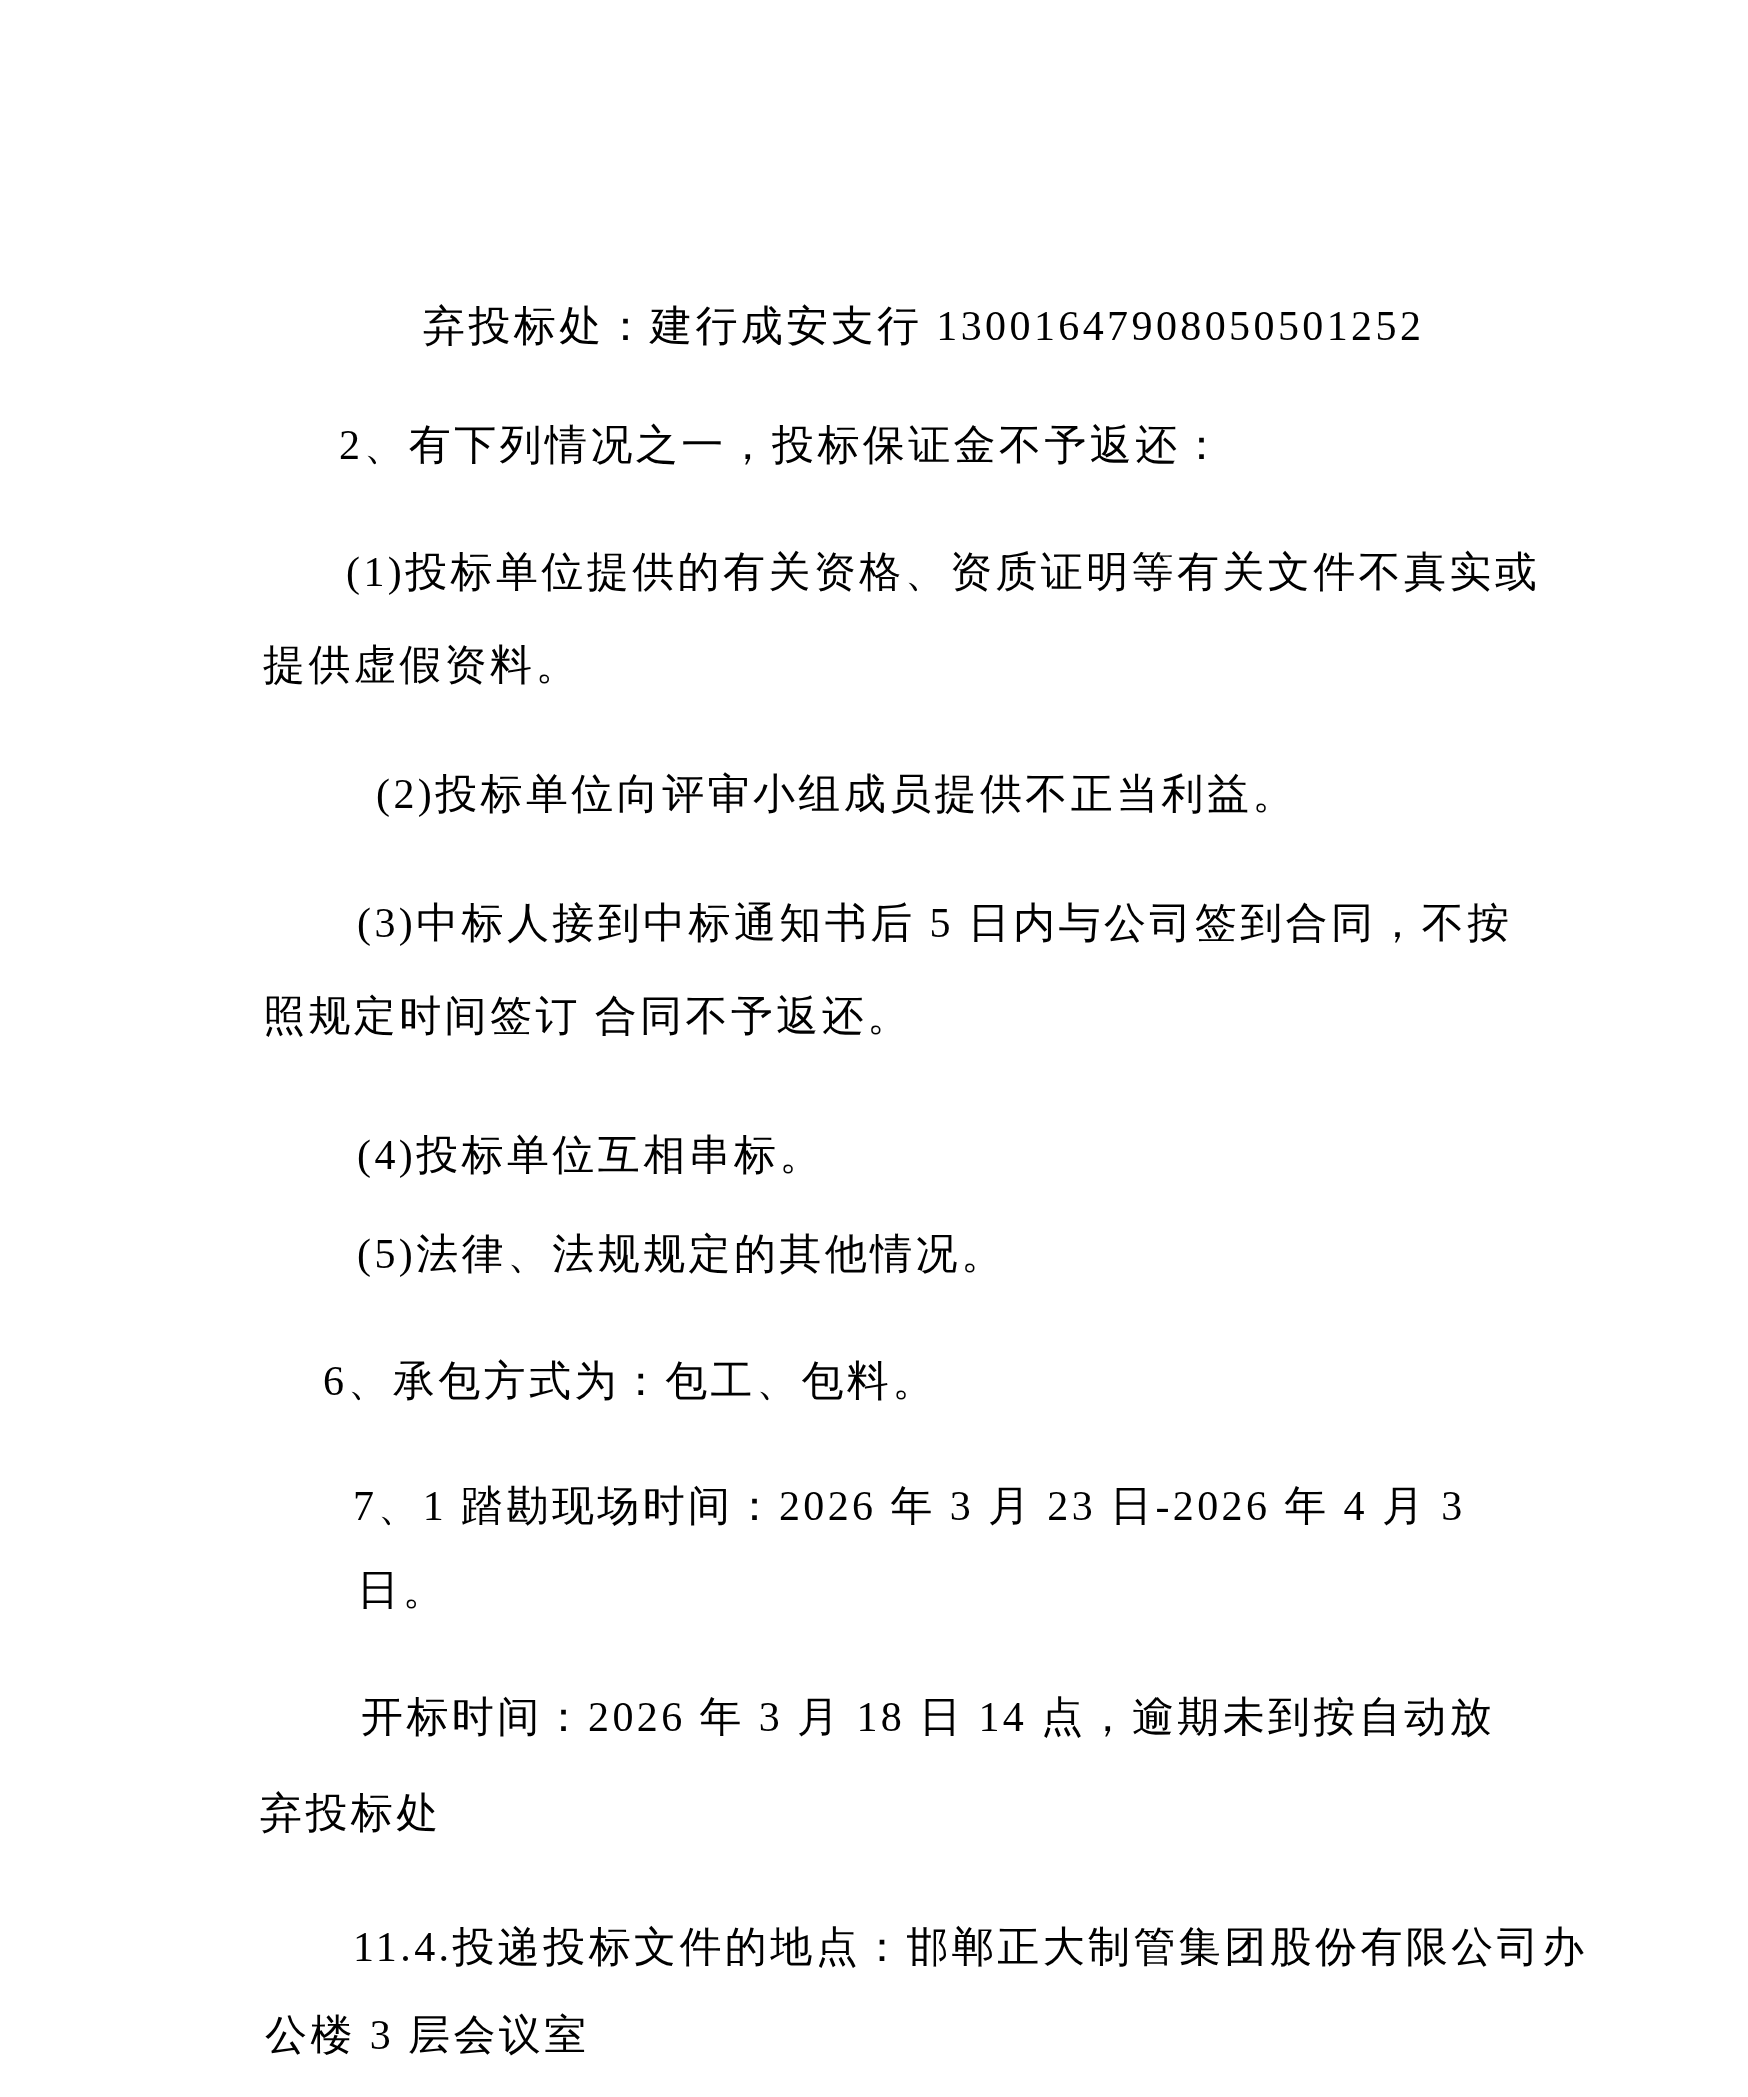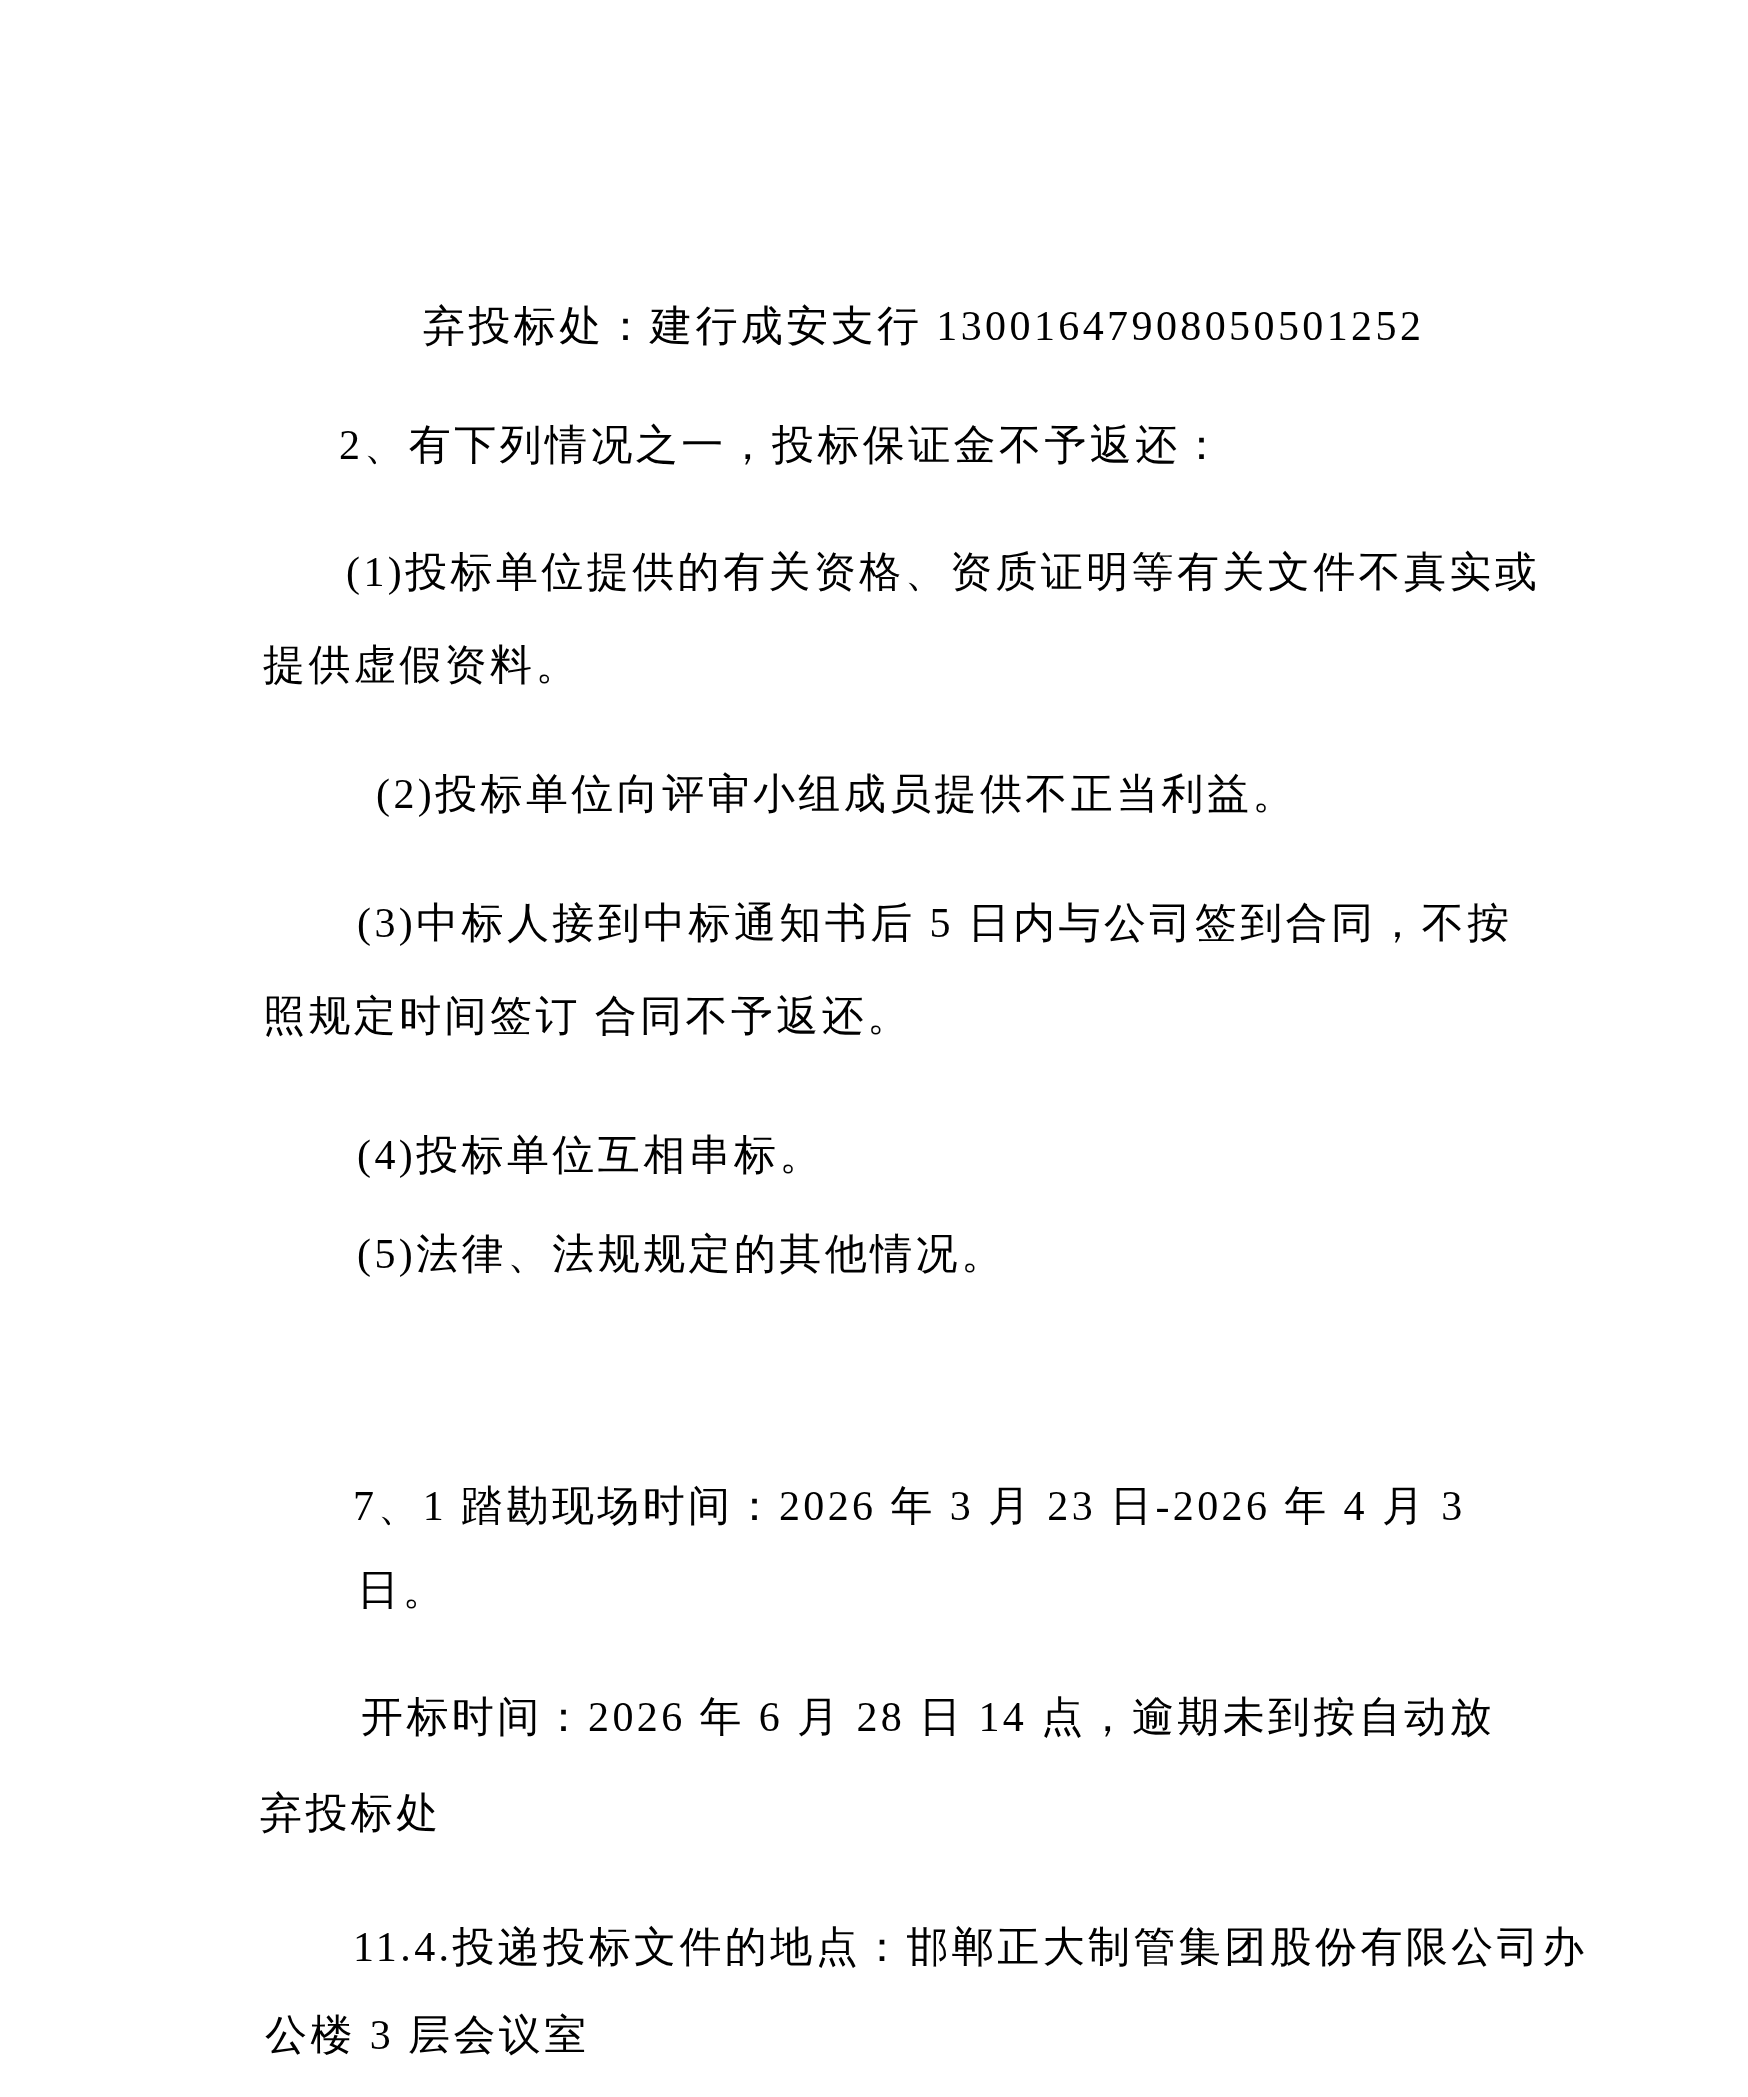--- a/index.html
+++ b/index.html
@@ -49,6 +49,7 @@
 
   <div class="line" style="left:357px; top:1227px;">(5)法律、法规规定的其他情况。</div>
 
+  <div class="line" style="left:323px; top:1354px;">6、承包方式为：包工、包料。</div>
 
   <div class="line" style="left:353px; top:1479px;">7、1 踏勘现场时间：2026 年 3 月 23 日-2026 年 4 月 3</div>
 

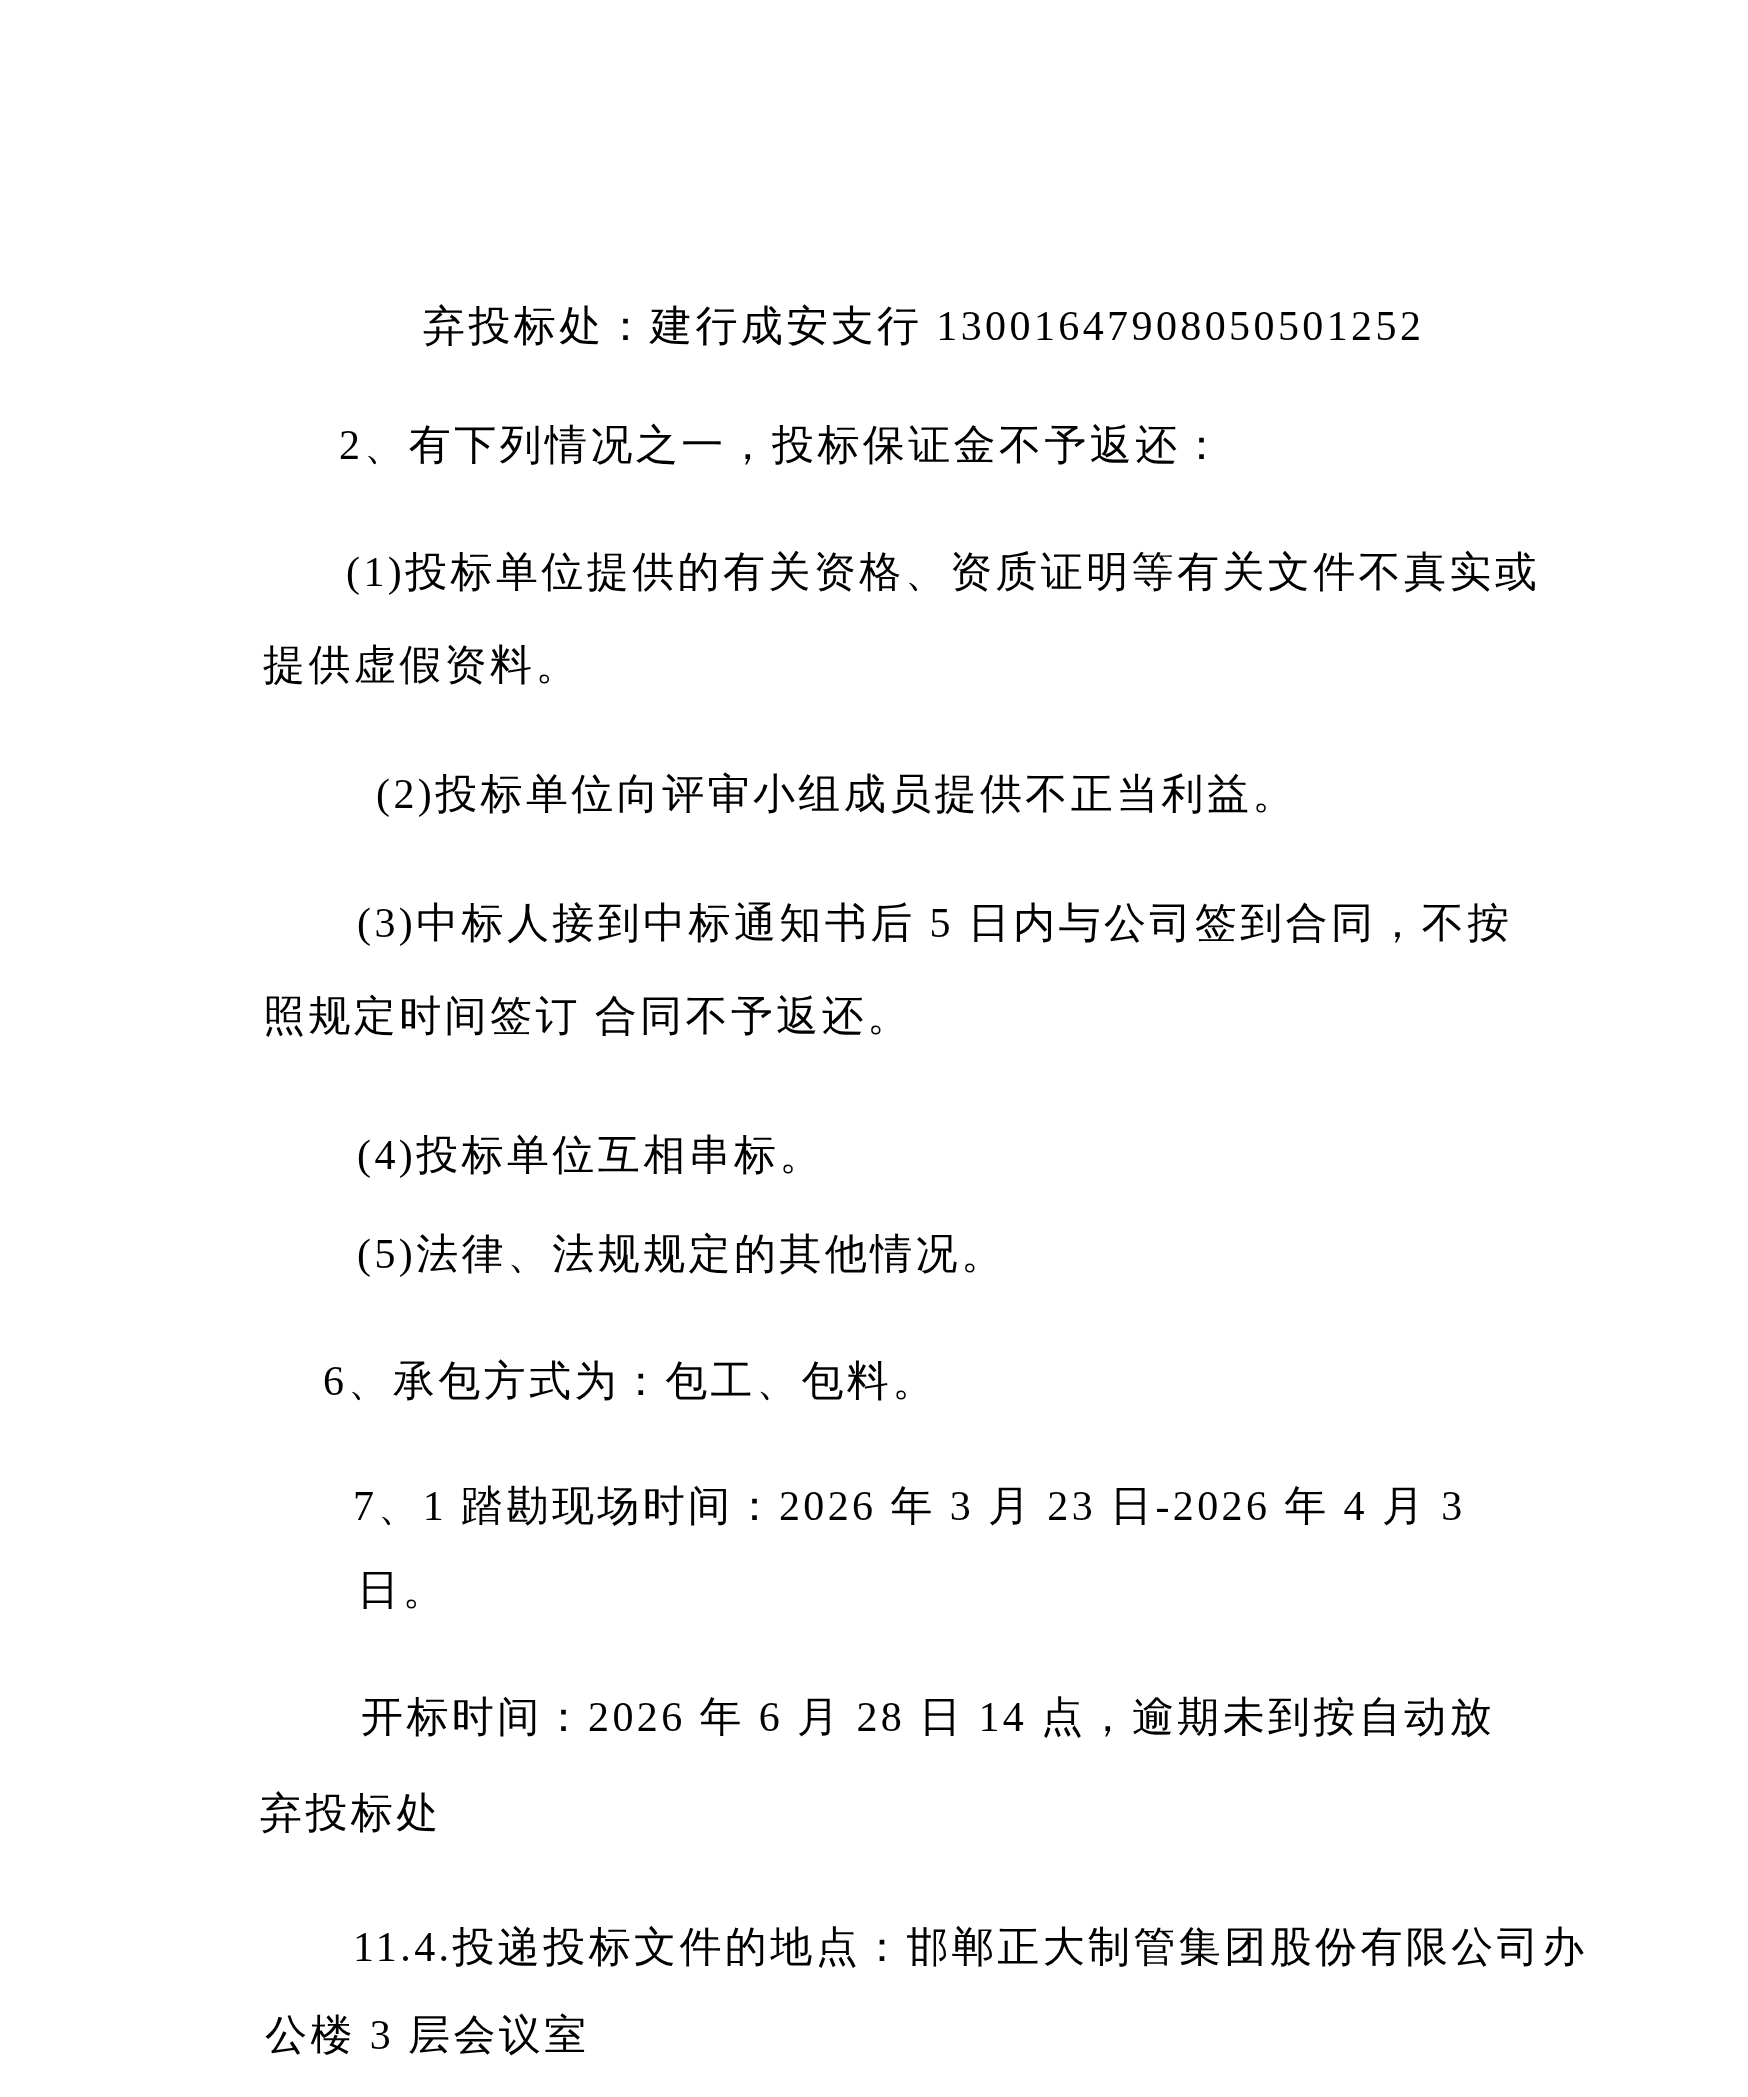--- a/index.html
+++ b/index.html
@@ -55,7 +55,7 @@
 
   <div class="line" style="left:357px; top:1563px;">日。</div>
 
-  <div class="line" style="left:361px; top:1690px;">开标时间：2026 年 6 月 28 日 14 点，逾期未到按自动放</div>
+  <div class="line" style="left:361px; top:1690px;">开标时间：2026 年 3 月 18 日 14 点，逾期未到按自动放</div>
 
   <div class="line" style="left:260px; top:1786px;">弃投标处</div>
 

